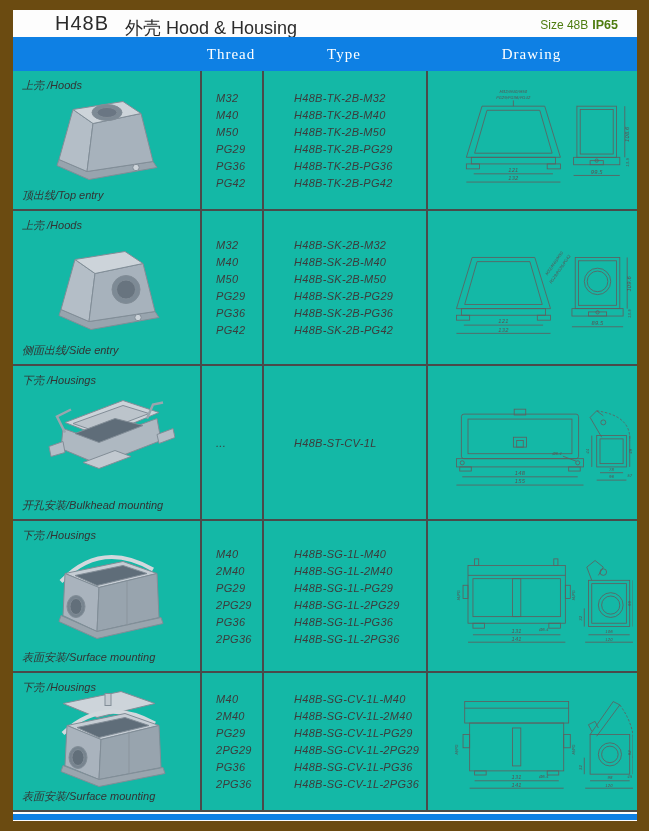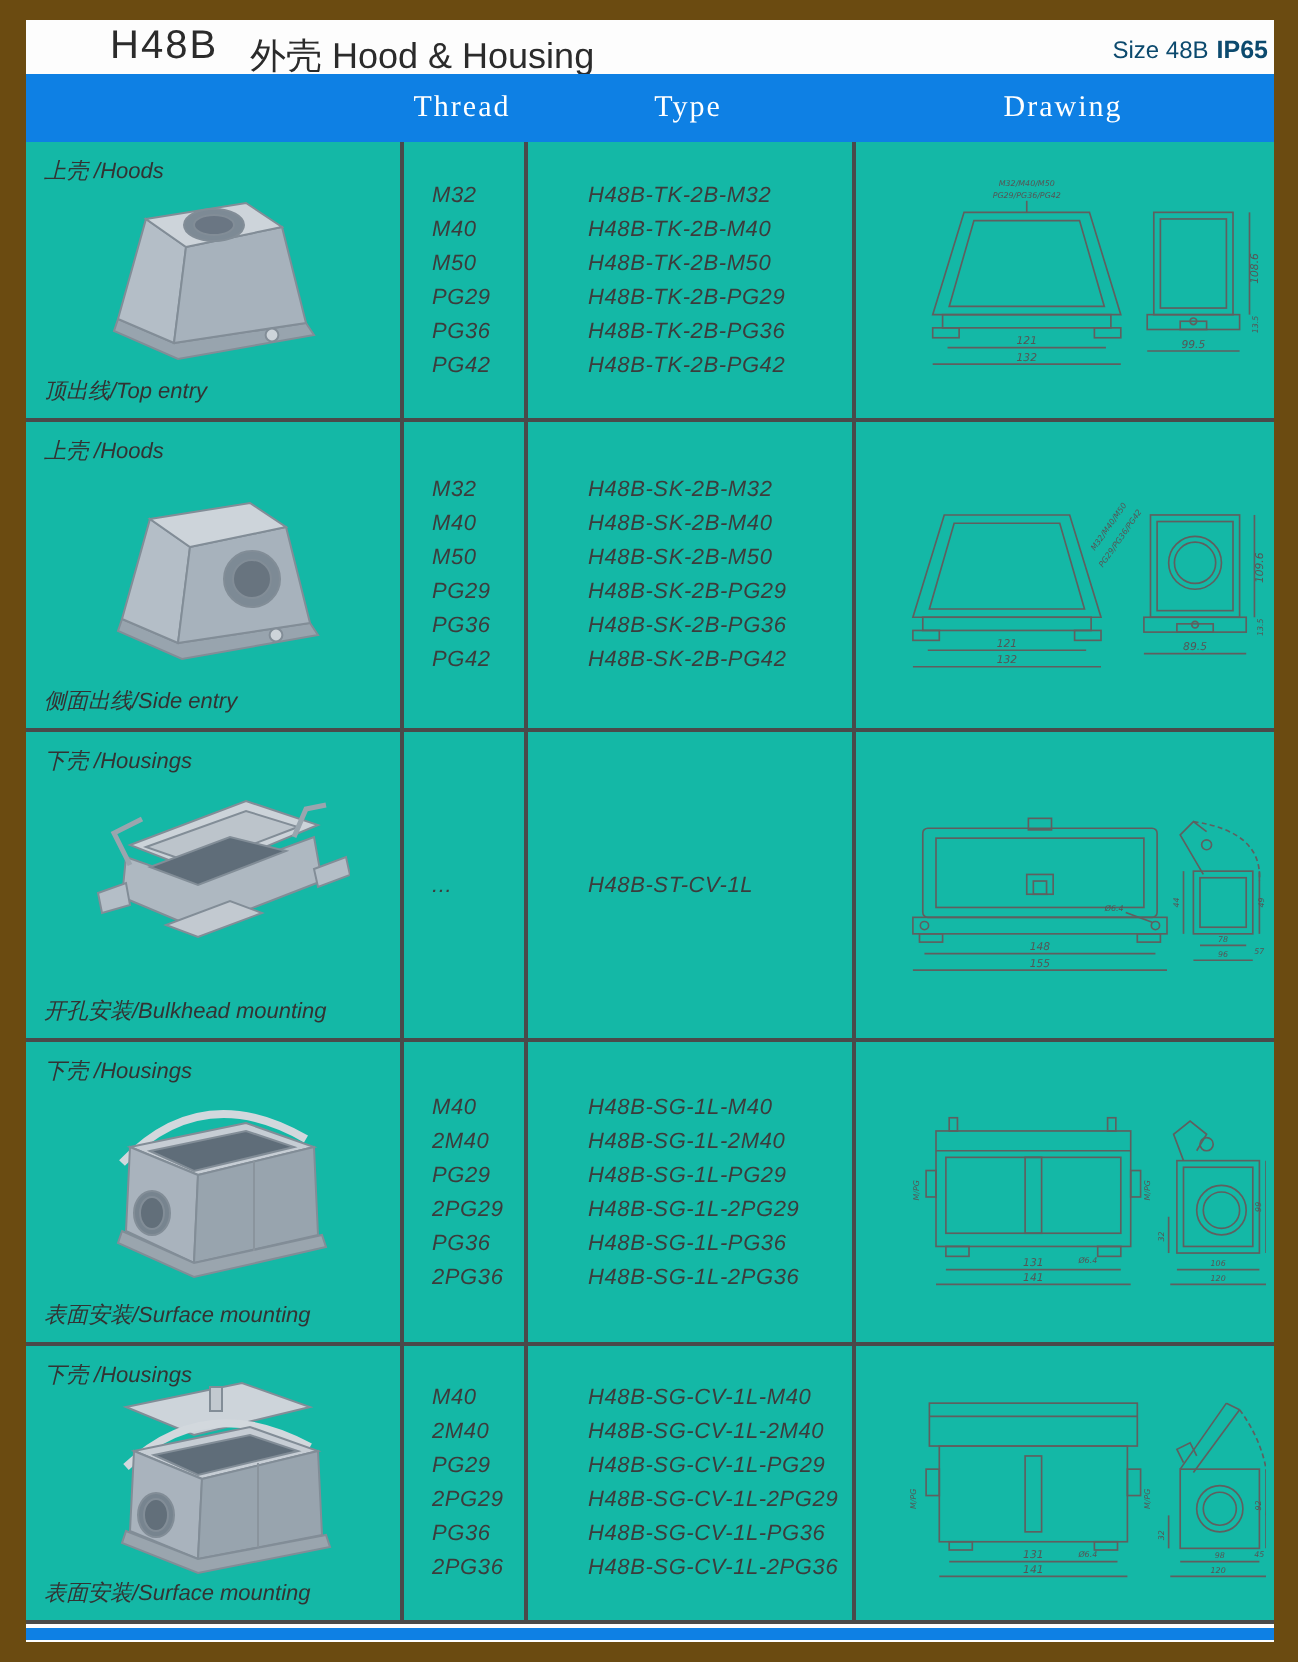--- a/index.html
+++ b/index.html
@@ -15,7 +15,7 @@
     background:#fdfdfd;overflow:hidden;
   }
   
-  .titlebar{position:absolute;top:0;left:0;right:0;height:27px;border-bottom:3px solid #000000;}
+  .titlebar{position:absolute;top:0;left:0;right:16px;height:27px;border-bottom:3px solid #000000;}
   .t-model{position:absolute;left:42px;top:2px;font-size:20px;color:#2b2b2b;letter-spacing:1px;}
   .t-rest{position:absolute;left:112px;top:6px;font-size:18px;color:#2b2b2b;}
   .t-size{position:absolute;right:3px;top:8px;font-size:12px;color:#0c4a6e;}

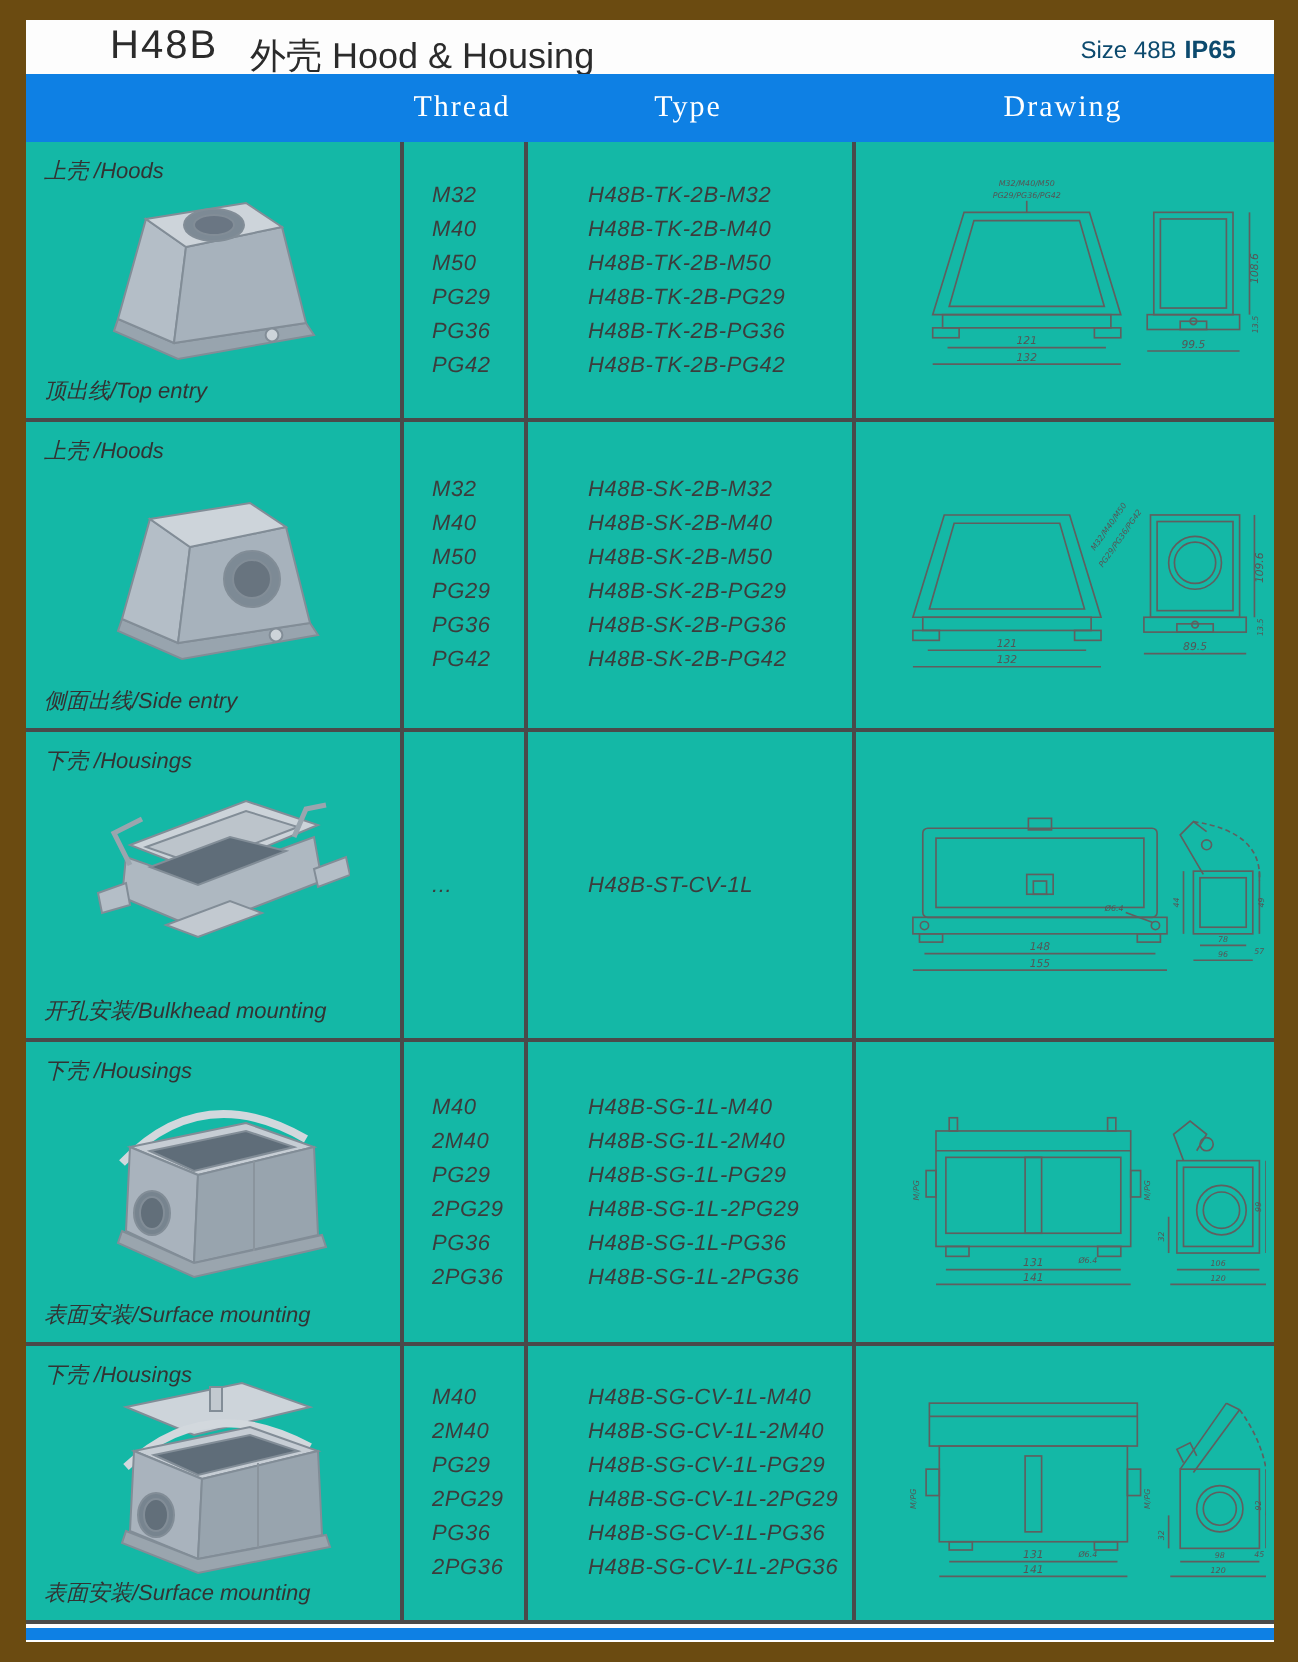--- a/index.html
+++ b/index.html
@@ -18,7 +18,7 @@
   .titlebar{position:absolute;top:0;left:0;right:16px;height:27px;border-bottom:3px solid #000000;}
   .t-model{position:absolute;left:42px;top:2px;font-size:20px;color:#2b2b2b;letter-spacing:1px;}
   .t-rest{position:absolute;left:112px;top:6px;font-size:18px;color:#2b2b2b;}
-  .t-size{position:absolute;right:3px;top:8px;font-size:12px;color:#0c4a6e;}
+  .t-size{position:absolute;right:3px;top:8px;font-size:12px;color:#4d7c0f;}
   .t-size b{font-size:12.5px;margin-left:4px;}
   
   .thead{position:absolute;top:27px;left:0;right:0;height:34px;background:#0E80E4;}

